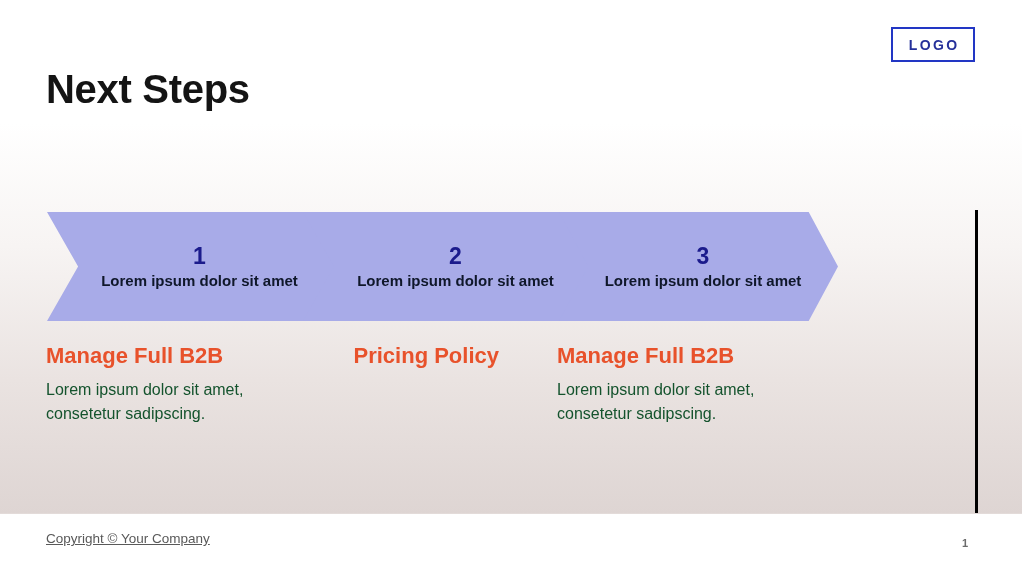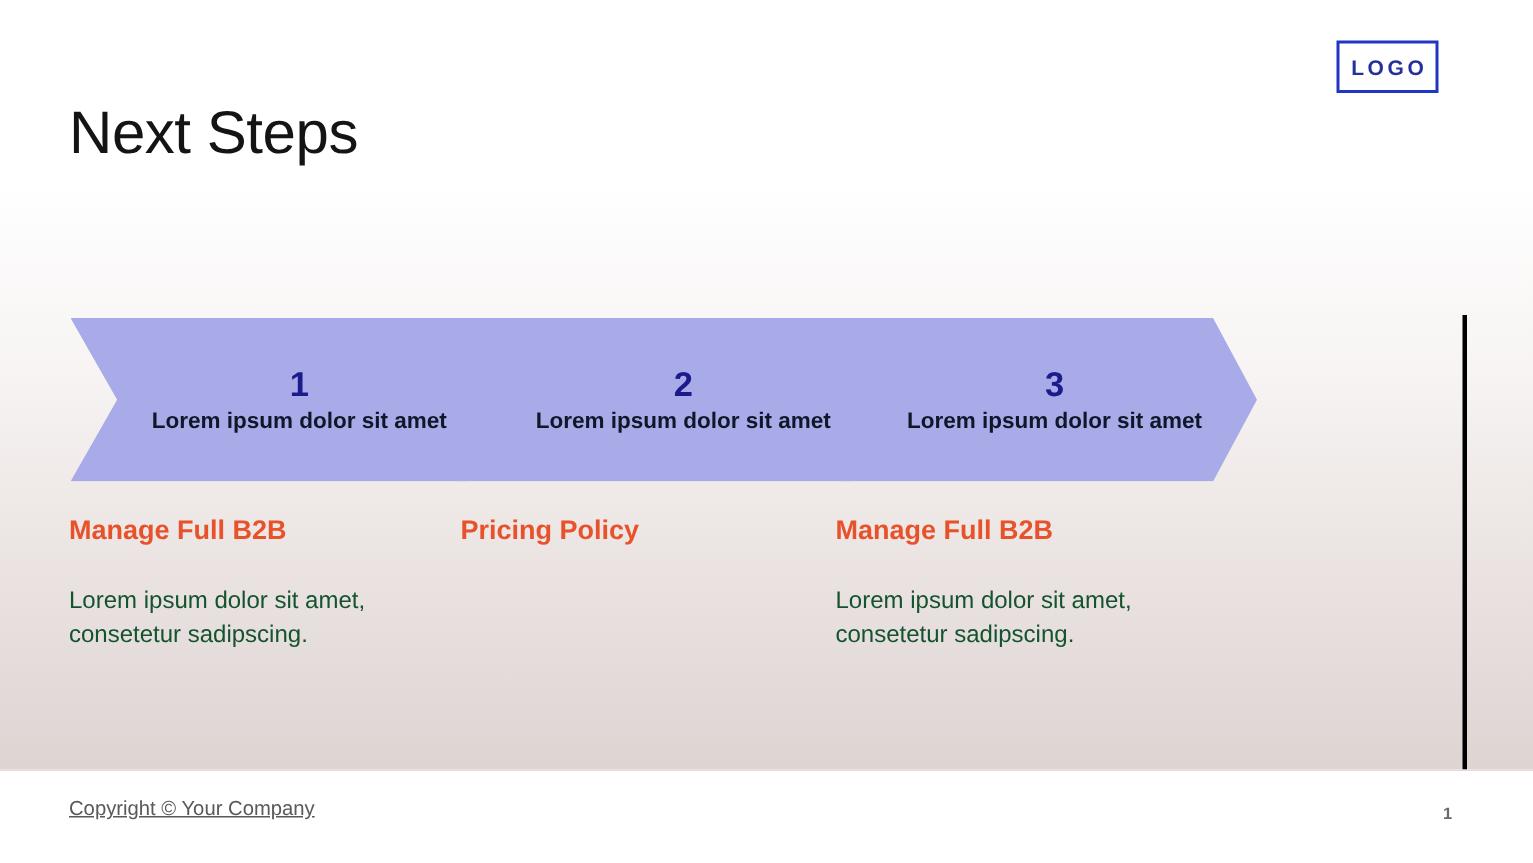--- a/index.html
+++ b/index.html
@@ -37,7 +37,7 @@
     position: absolute;
     left: 891px;
     top: 27px;
-    width: 68px;
+    width: 84px;
     height: 35px;
     border: 2px solid #2236c4;
     background: #ffffff;

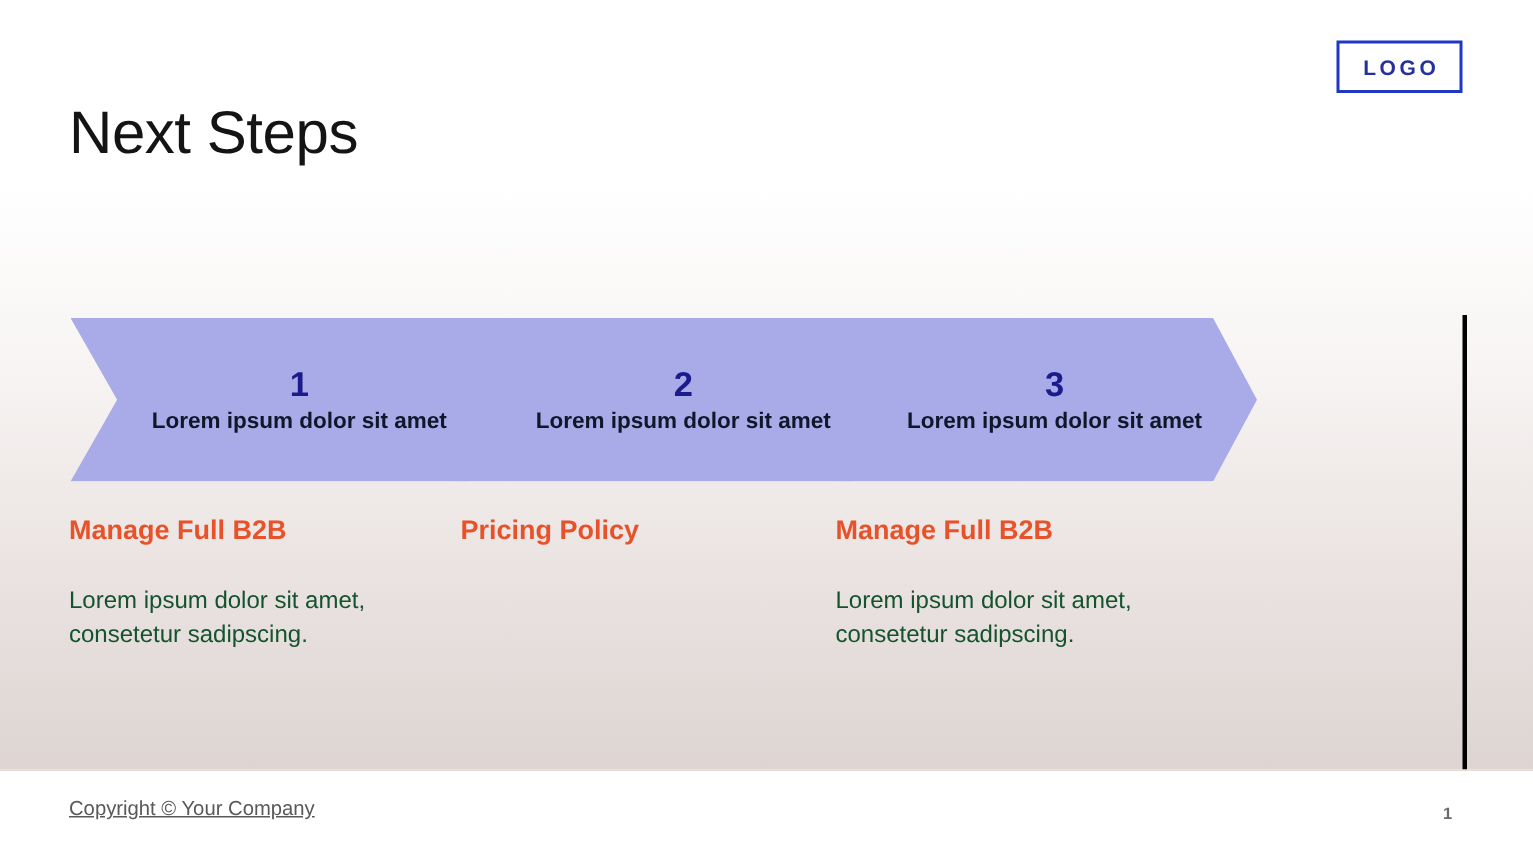--- a/index.html
+++ b/index.html
@@ -61,7 +61,7 @@
     left: 46px;
     top: 66px;
     font-size: 40px;
-    font-weight: normal;
+    font-weight: bold;
     color: #141414;
     letter-spacing: -0.3px;
     line-height: 1.15;

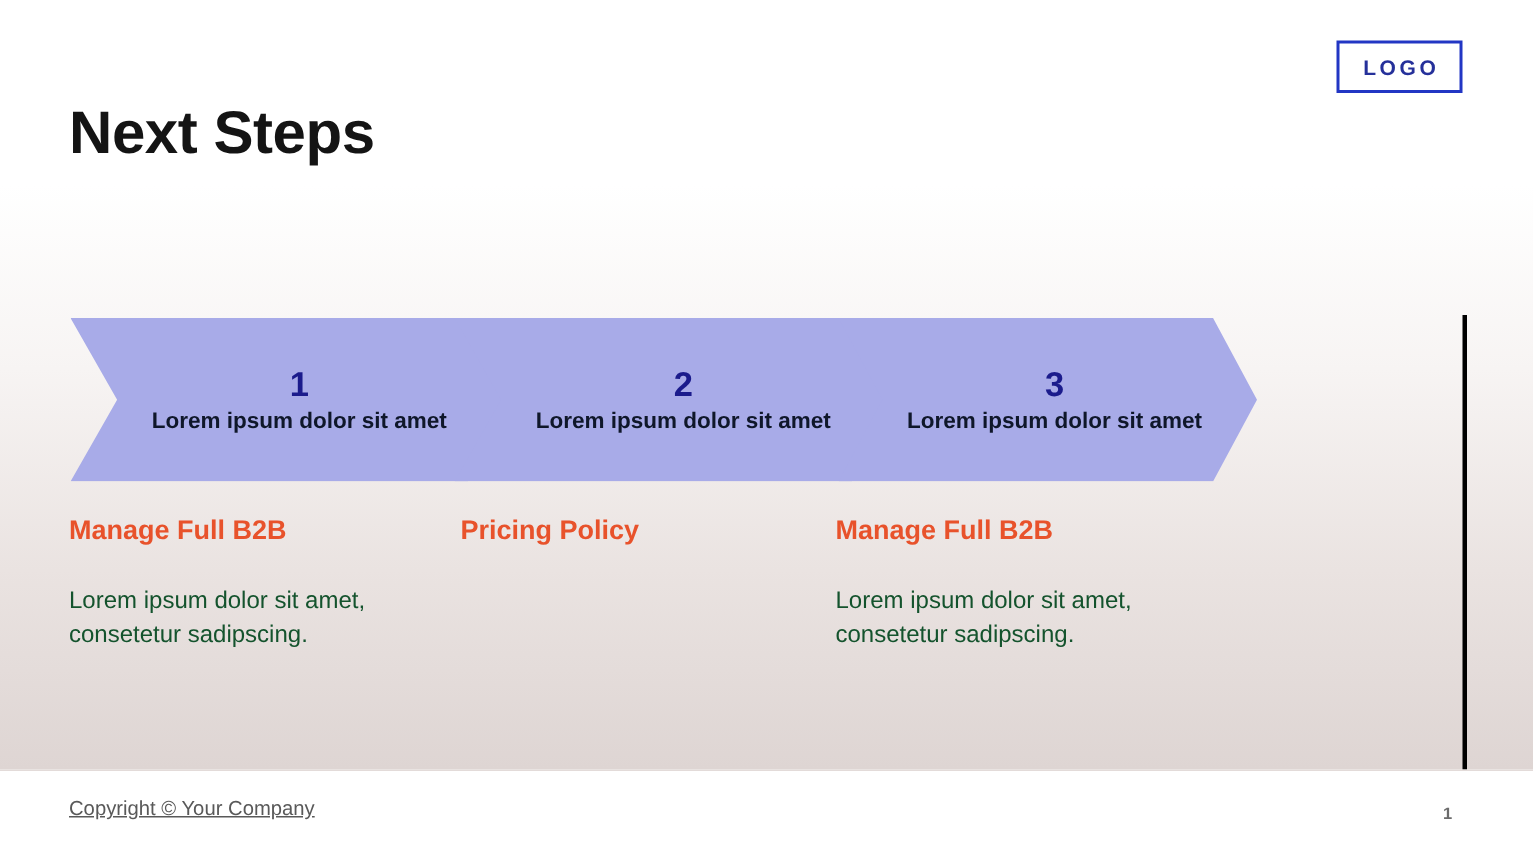--- a/index.html
+++ b/index.html
@@ -142,11 +142,11 @@
   #col-3 { left: 511px; }
 
   .detail-heading {
-    font-size: 18px;
+    font-size: 22px;
     font-weight: bold;
     color: #e8522b;
     line-height: 1.2;
-    margin: 0 0 24px 0;
+    margin: 0 0 9px 0;
     white-space: nowrap;
   }
   .detail-body {

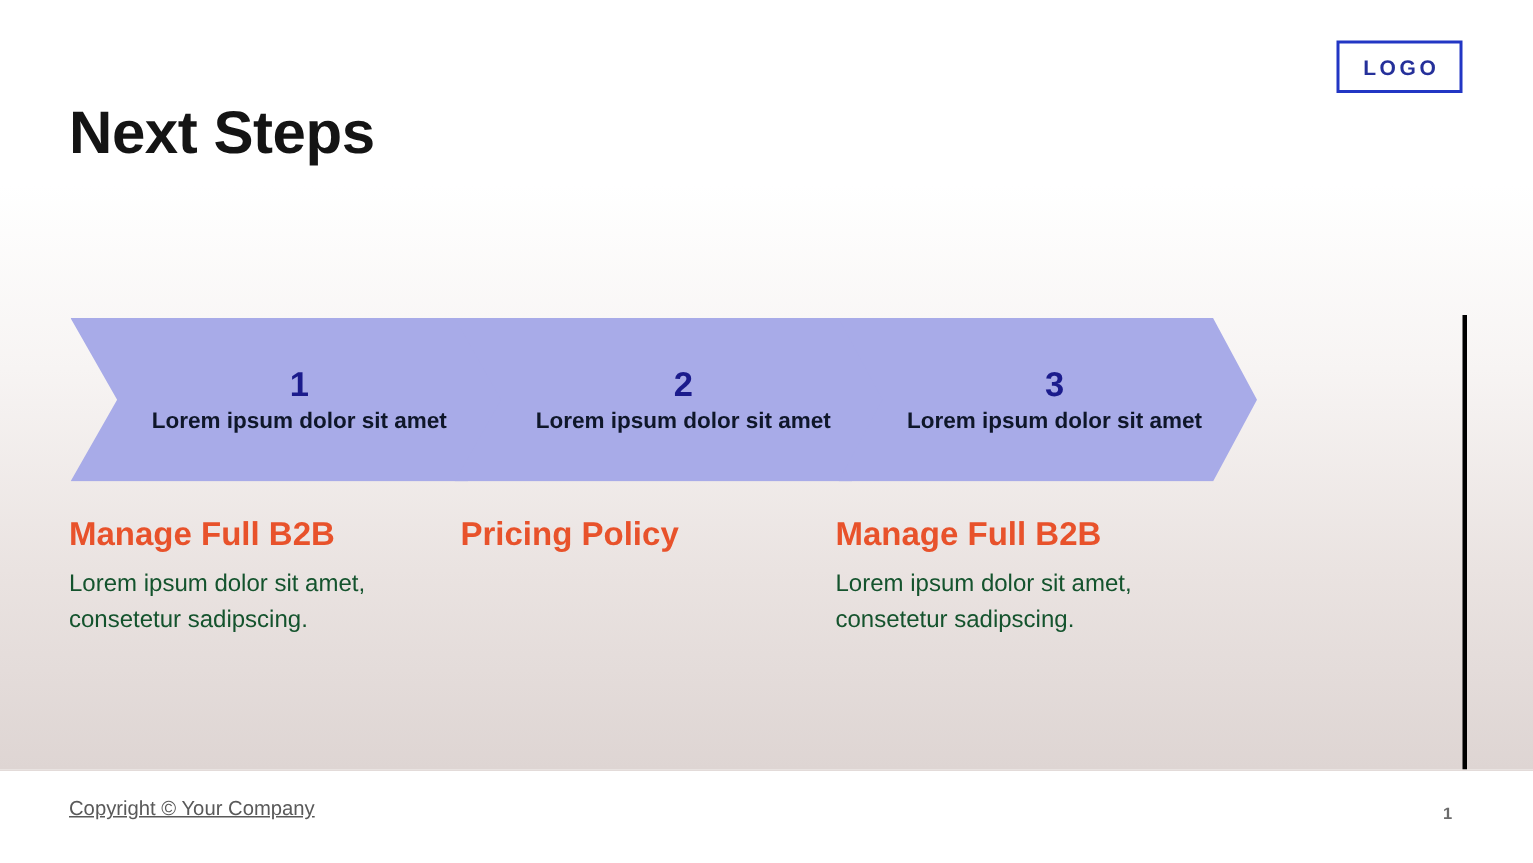--- a/index.html
+++ b/index.html
@@ -138,7 +138,7 @@
     width: 215px;
   }
   #col-1 { left: 0px; }
-  #col-2 { left: 261px; }
+  #col-2 { left: 238px; text-align: right; }
   #col-3 { left: 511px; }
 
   .detail-heading {

